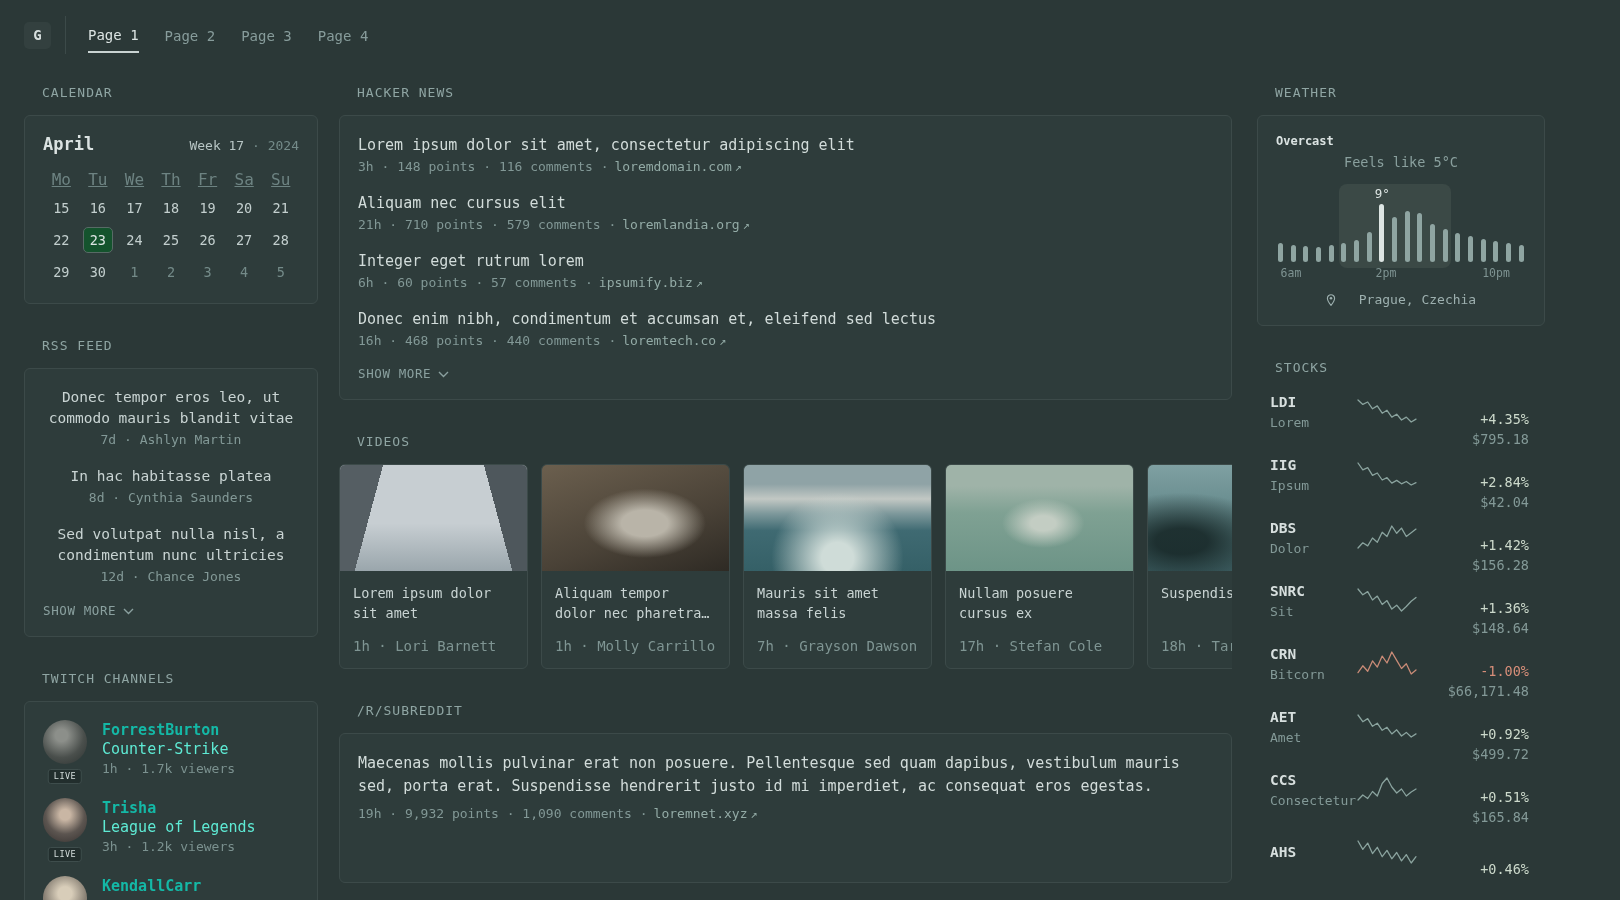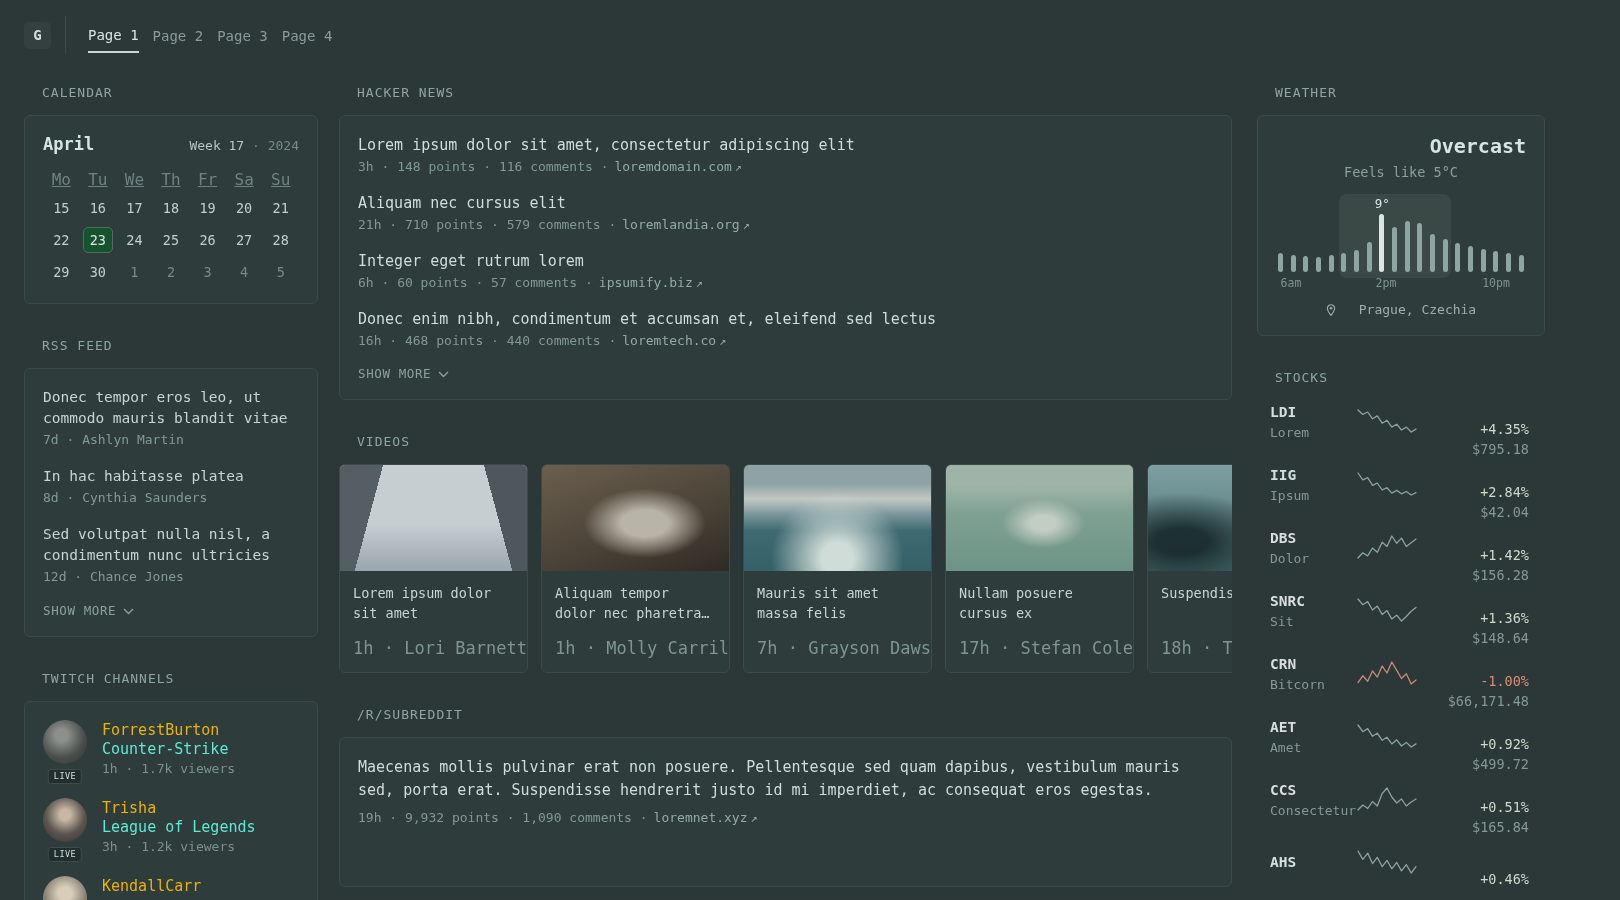--- a/index.html
+++ b/index.html
@@ -16,7 +16,7 @@
           display:flex; align-items:center; justify-content:center;
           color:#d7dfde; font-weight:bold; font-size:14px; }
   .hdr-sep { width:1px; height:38px; background:#3c4a49; margin:0 22px 0 14px; }
-  .tabs { display:flex; gap:14px; align-items:center; }
+  .tabs { display:flex; gap:26px; align-items:center; }
   .tab { color:#879c9b; cursor:pointer; padding:10px 0 8px 0; text-decoration:none; }
   .tab.active { color:#dce4e3; border-bottom:2px solid #c9d3d2; }
   

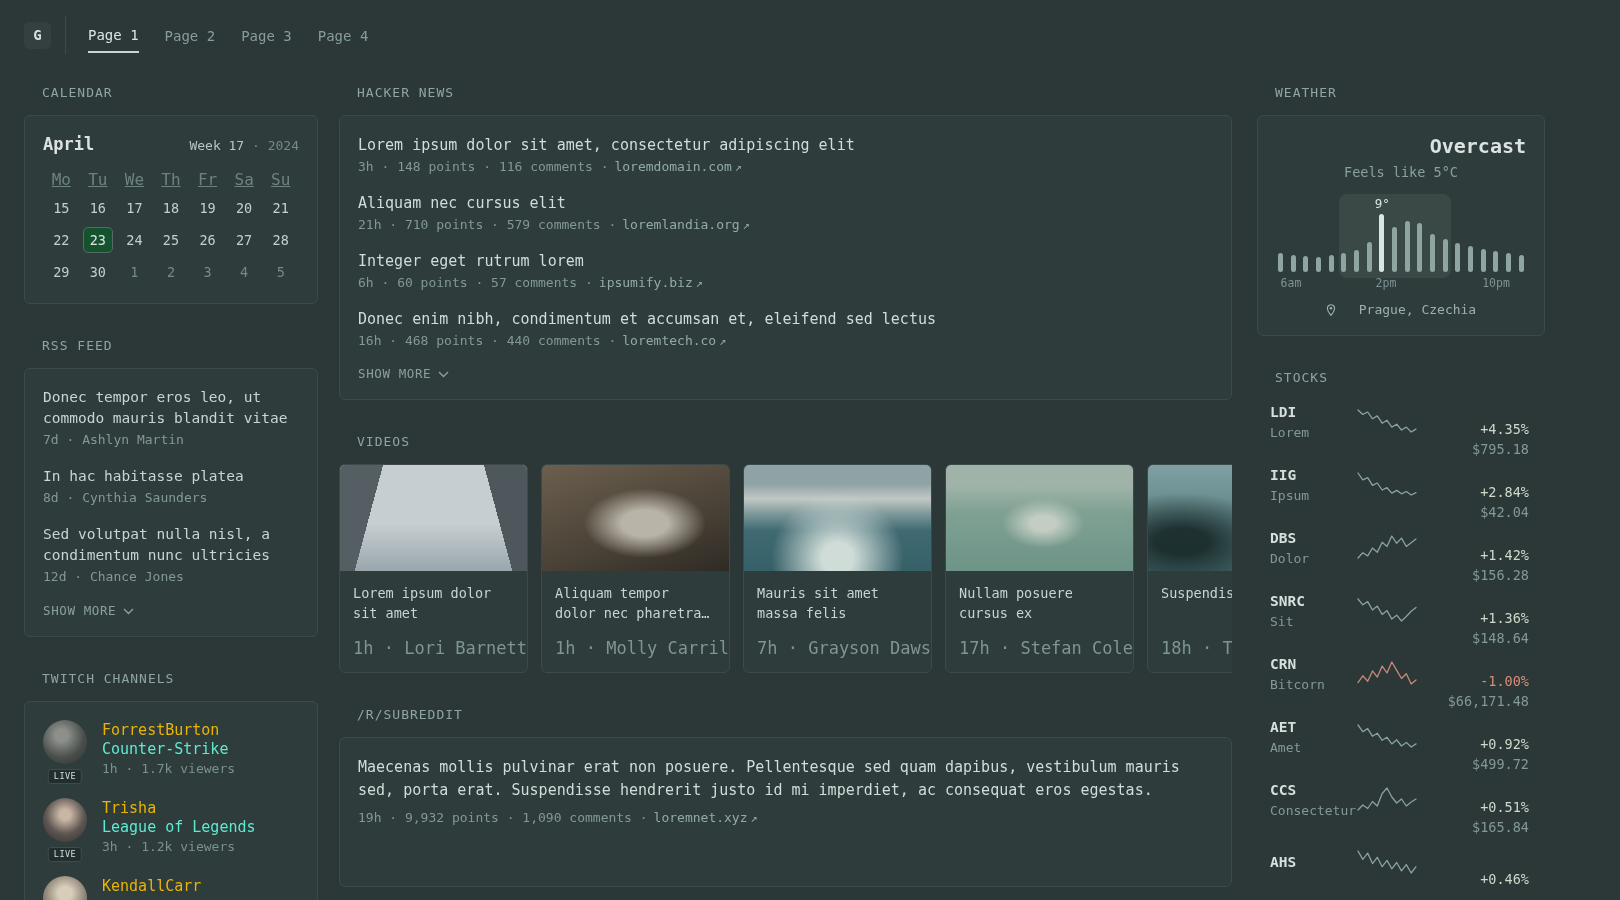--- a/index.html
+++ b/index.html
@@ -88,7 +88,7 @@
   .video-name { font-size:13.5px; line-height:20px; height:42px; overflow:hidden; color:#c9d4d3; }
   .video-meta { font-size:17px; color:#7f9593; margin-top:13px; white-space:nowrap; }
   
-  .w-cond { text-align:right; font-size:20px; font-weight:600; color:#dbe3e2; }
+  .w-cond { text-align:left; font-size:12px; font-weight:600; color:#dbe3e2; }
   .w-feels { text-align:center; font-size:13.5px; color:#8aa09e; margin-top:6px; }
   .wchart { position:relative; height:96px; margin-top:14px; }
   .wchart .hl { position:absolute; bottom:12px; top:0; border-radius:8px;

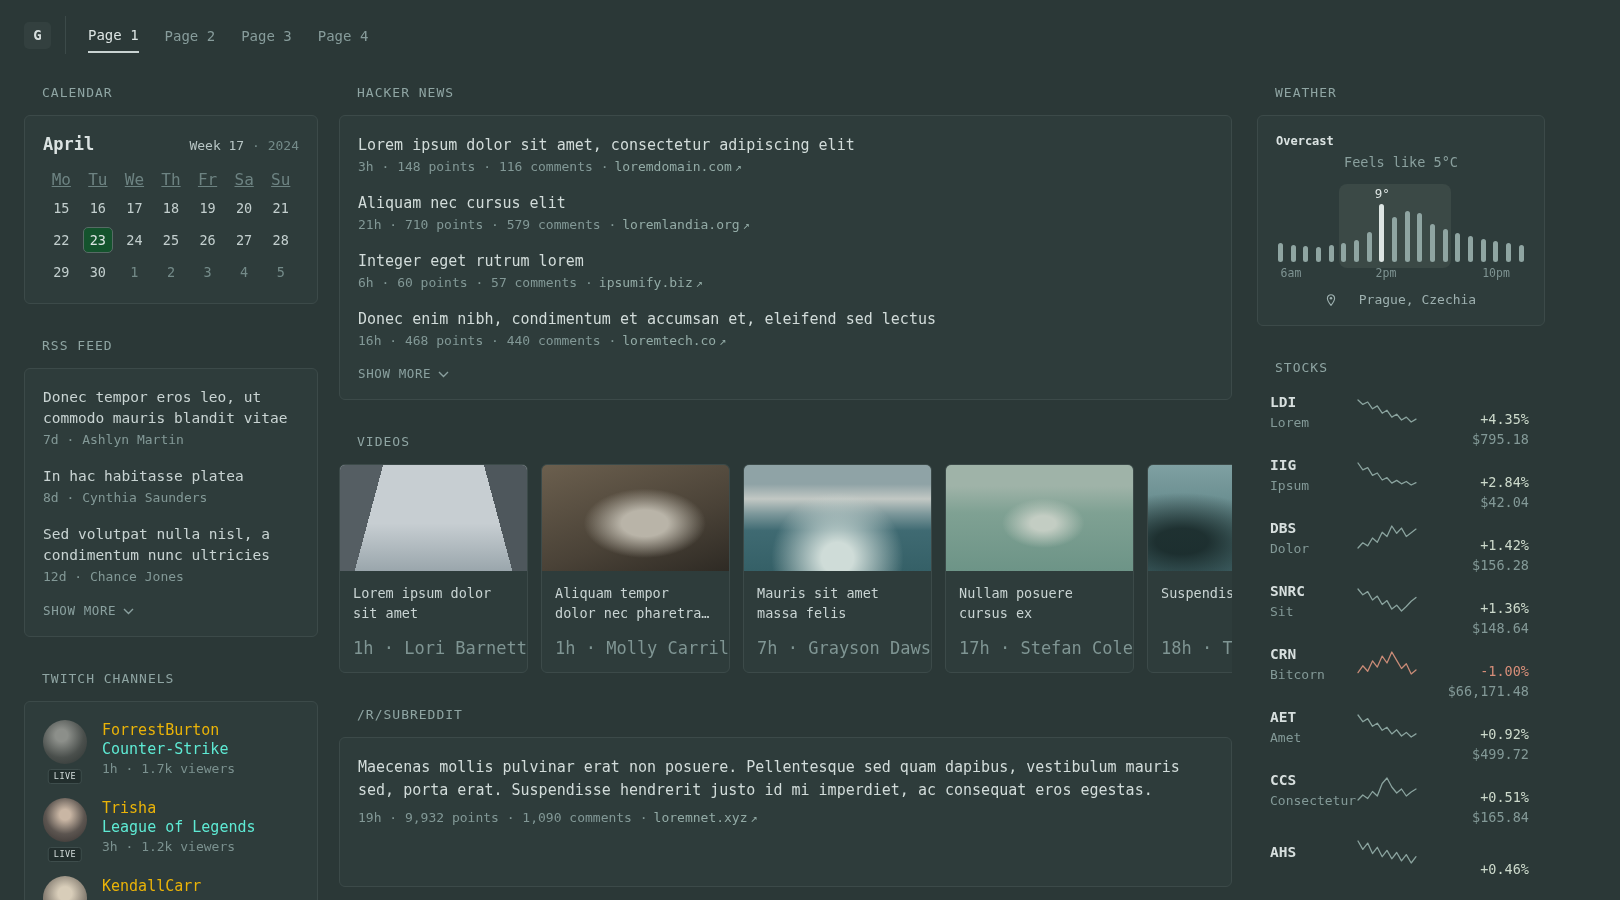--- a/index.html
+++ b/index.html
@@ -43,7 +43,7 @@
   .cal-cell.sel .daybox { background:#14532d; border-color:#586a66; color:#dde5e4; }
   .cal-cell.dim { color:#748b89; }
   
-  .feed-item { margin-bottom:16px; }
+  .feed-item { margin-bottom:16px;text-align:center; }
   .feed-headline { font-size:14.5px; line-height:21px; color:#c9d4d3; cursor:pointer; }
   .feed-meta { font-size:13px; line-height:20px; color:#839997; margin-top:1px; }
   .show-more { display:flex; align-items:center; gap:7px; font-size:12.5px;

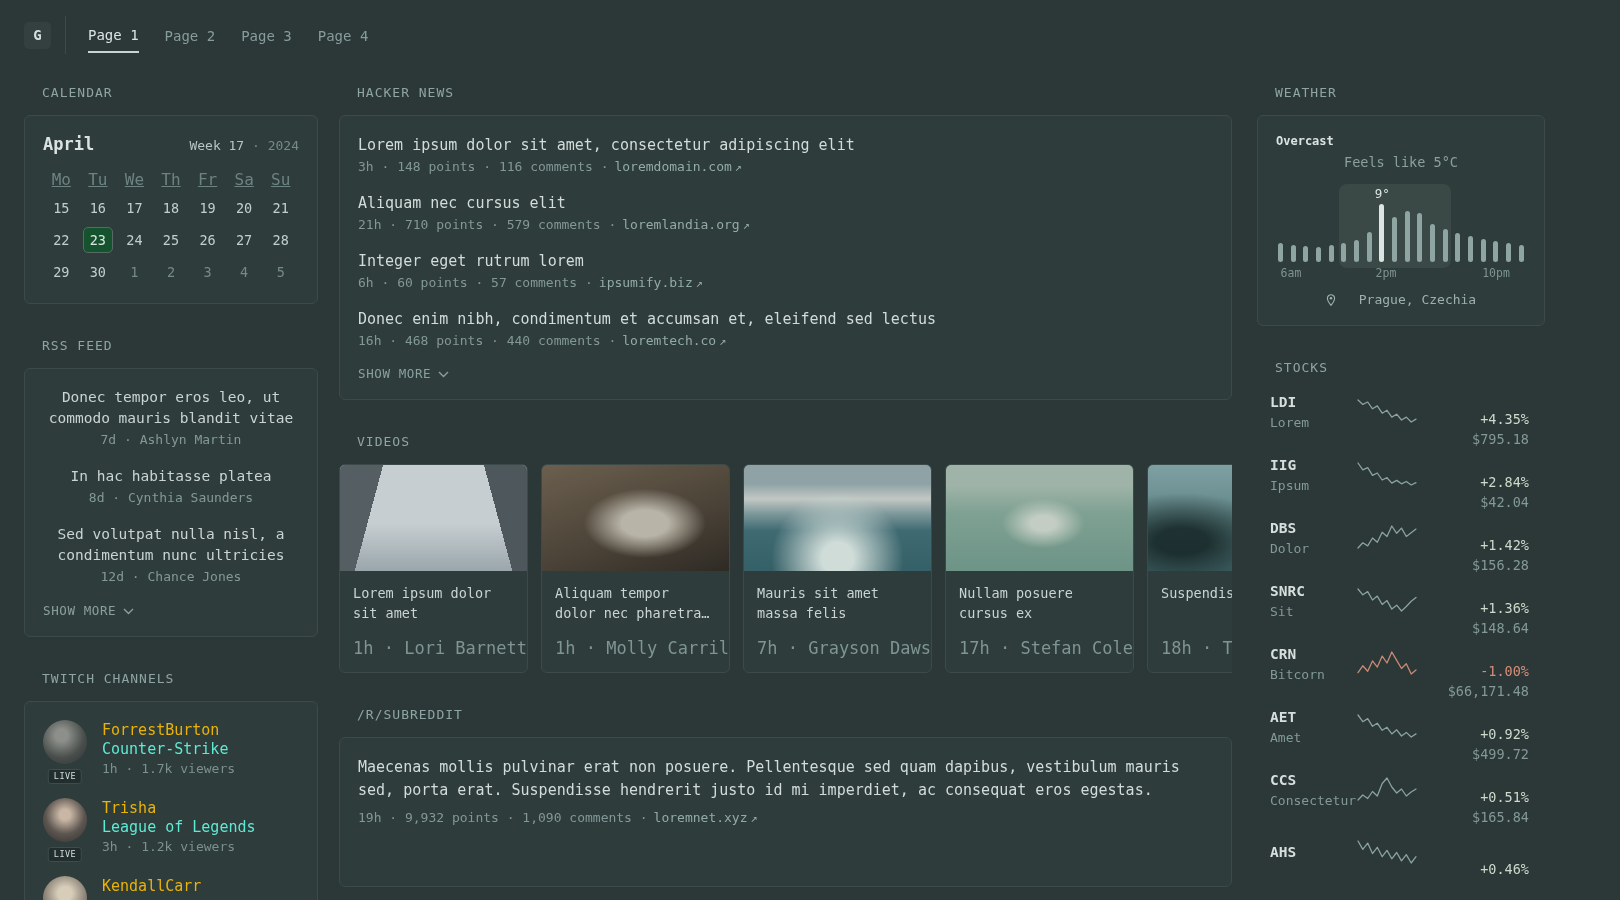--- a/index.html
+++ b/index.html
@@ -86,7 +86,7 @@
                      linear-gradient(180deg,#7fa0a2,#5c8284 60%,#44686c 100%); }
   .video-body { padding:12px 13px 14px; }
   .video-name { font-size:13.5px; line-height:20px; height:42px; overflow:hidden; color:#c9d4d3; }
-  .video-meta { font-size:17px; color:#7f9593; margin-top:13px; white-space:nowrap; }
+  .video-meta { font-size:14px; color:#7f9593; margin-top:13px; white-space:nowrap; }
   
   .w-cond { text-align:left; font-size:12px; font-weight:600; color:#dbe3e2; }
   .w-feels { text-align:center; font-size:13.5px; color:#8aa09e; margin-top:6px; }

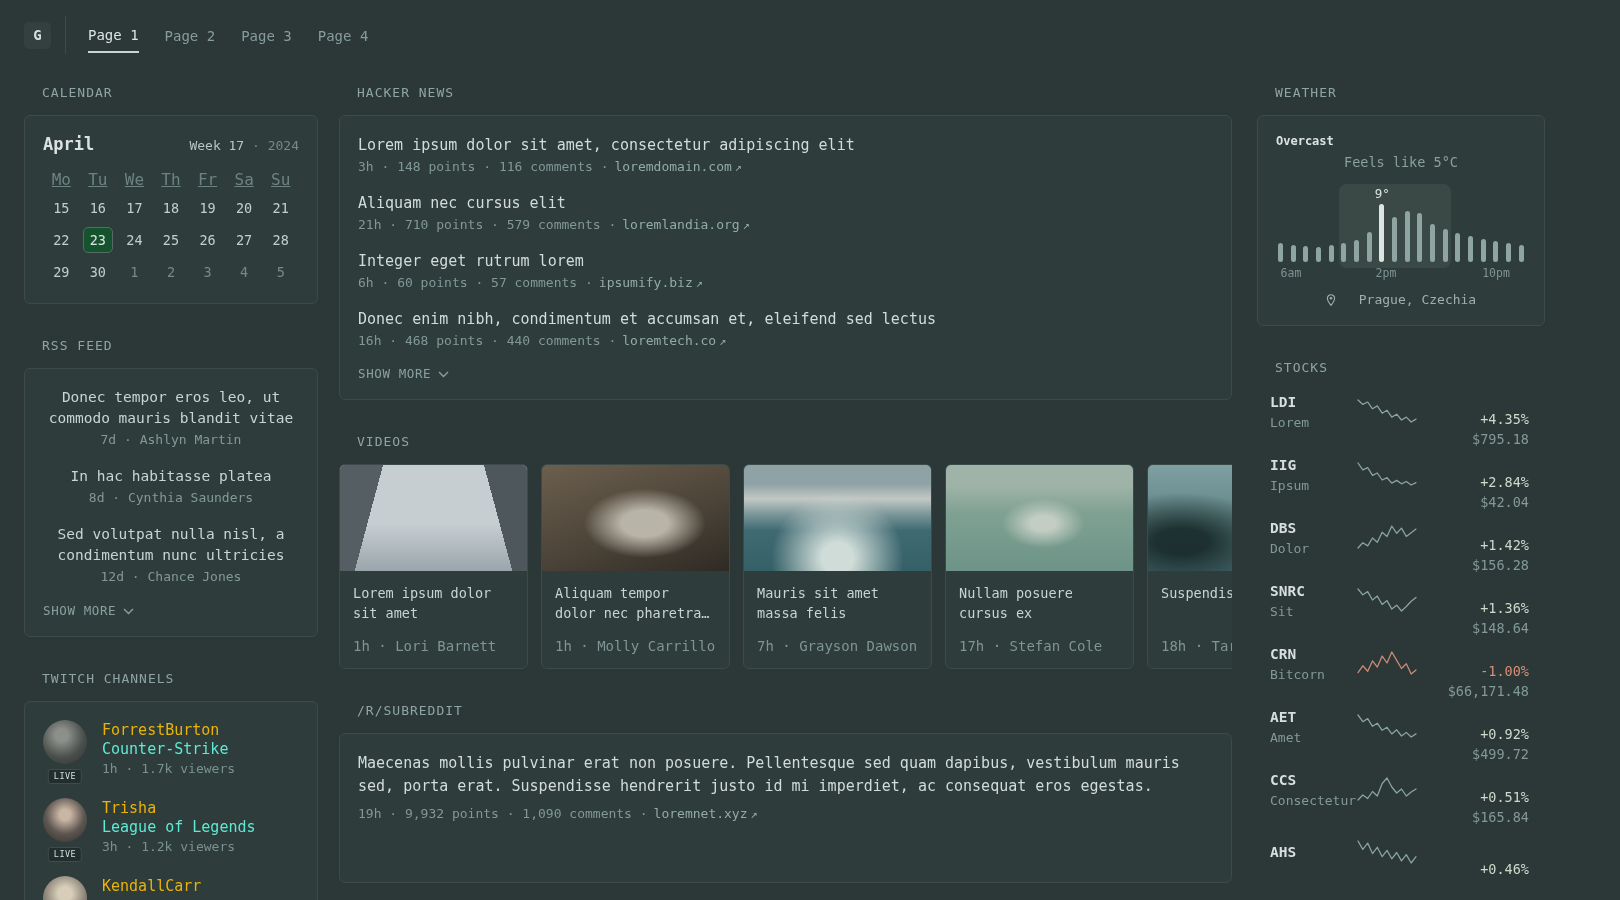--- a/index.html
+++ b/index.html
@@ -59,7 +59,7 @@
   .live-badge { position:absolute; left:50%; transform:translateX(-50%); bottom:-6px;
                 background:#222e2d; border:1px solid #3e4d4c; border-radius:3px;
                 font-size:8.5px; letter-spacing:0.5px; padding:1px 5px 2px; color:#d5dedd; }
-  .tw-name { font-size:15px; font-weight:400; color:#eab308; line-height:20px; }
+  .tw-name { font-size:15px; font-weight:700; color:#14b8a6; line-height:20px; }
   .tw-game { font-size:15px; color:#5eead4; line-height:19px; }
   .tw-meta { font-size:13px; color:#7b918f; line-height:19px; }
   

